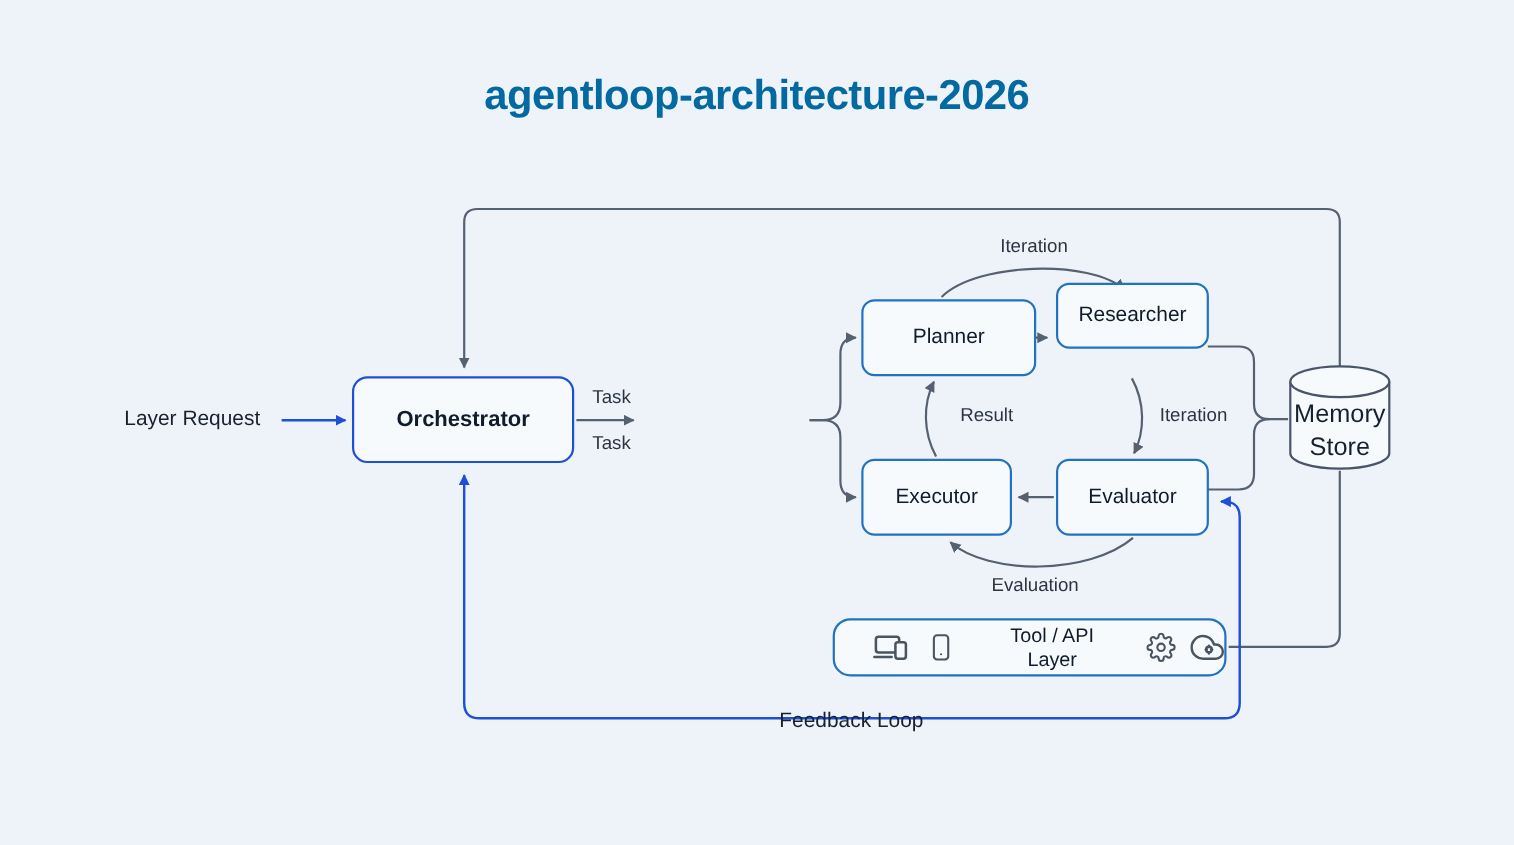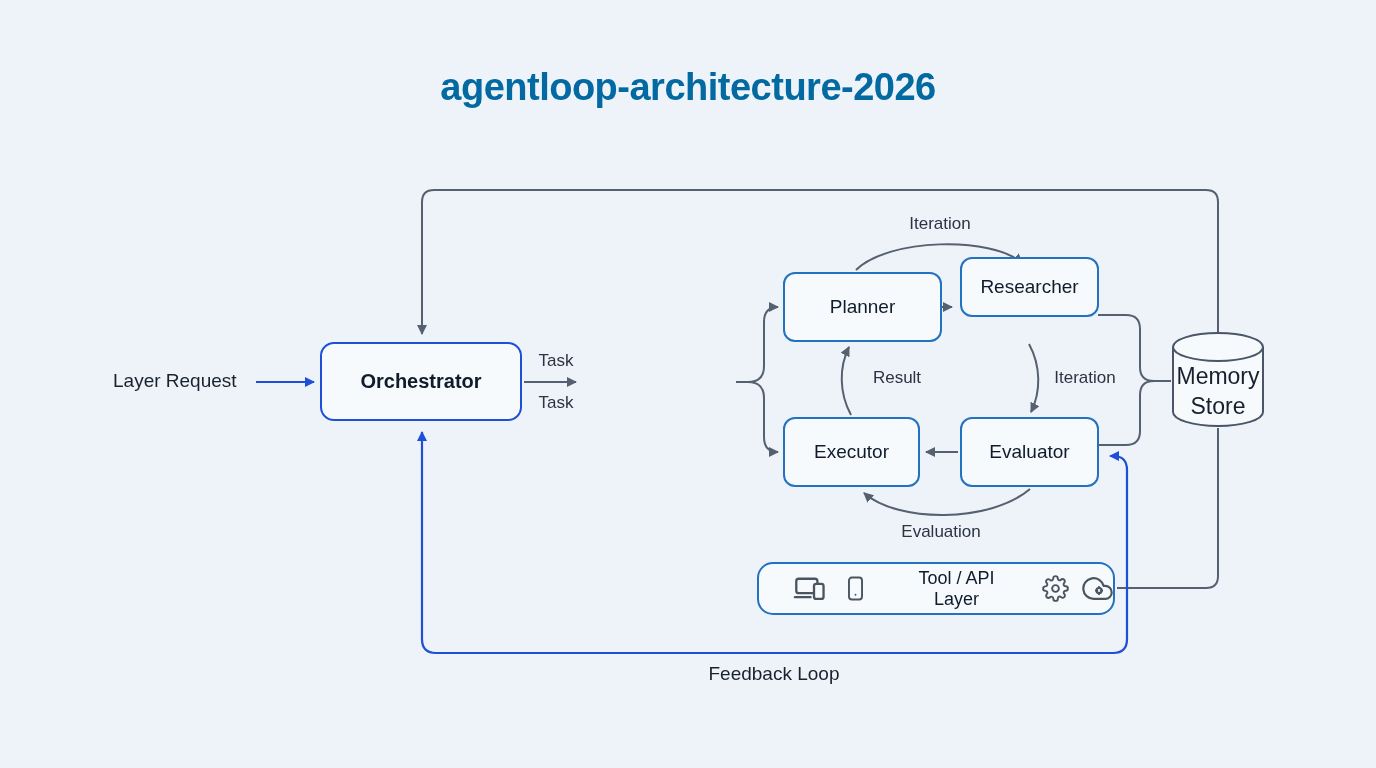--- a/index.html
+++ b/index.html
@@ -123,7 +123,7 @@
   <div class="label edge-label" style="left:856px; top:368px;margin-left:41px;">Result</div>
   <div class="label edge-label" style="left:1085px; top:368px;">Iteration</div>
   <div class="label edge-label" style="left:941px; top:522px;">Evaluation</div>
-  <div class="label side-label" style="left:774px; top:663px; transform:translateX(-50%);">Feedback Loop</div>
+  <div class="label side-label" style="left:774px; top:645px; transform:translateX(-50%);">Feedback Loop</div>
 
   <div class="node node-orchestrator" style="left:320px; top:342px; width:202px; height:79px;">
     <span>Orchestrator</span>

